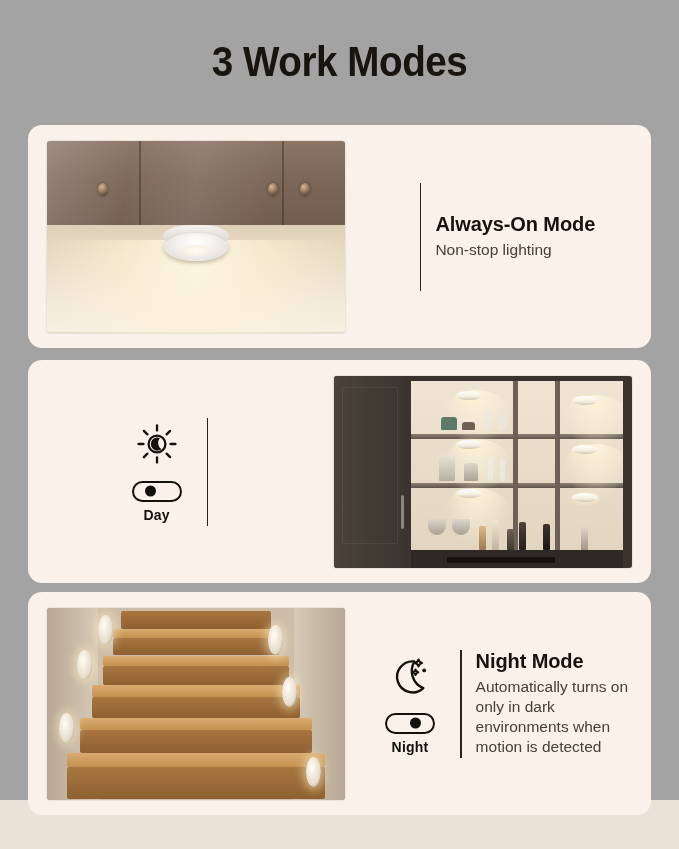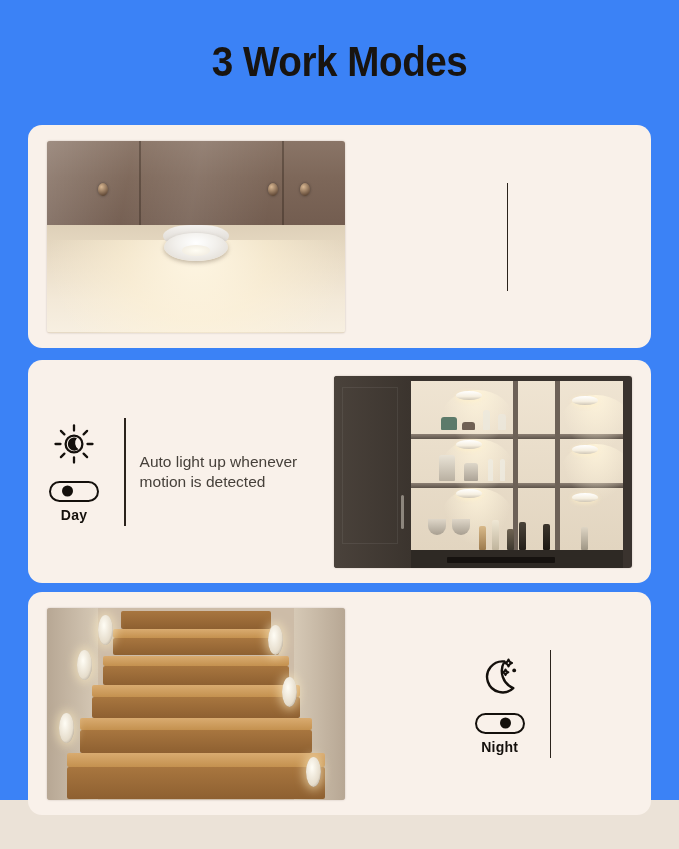--- a/index.html
+++ b/index.html
@@ -16,7 +16,7 @@
     position: relative;
     width: 679px;
     height: 800px;
-    background: #3b82f6;
+    background: #a3a3a3;
   }
 
   

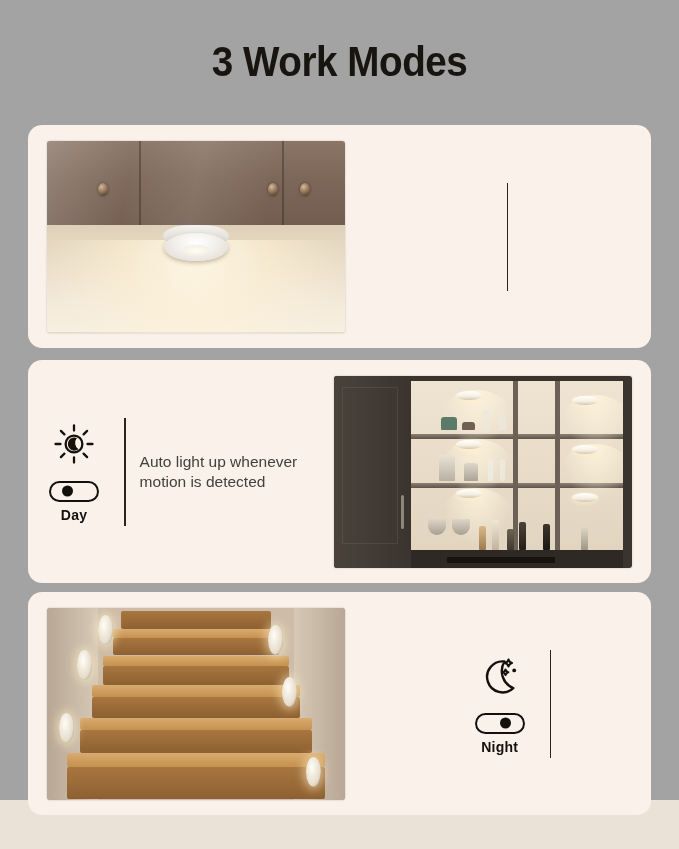--- a/index.html
+++ b/index.html
@@ -295,6 +295,10 @@
 
         <div class="divider"></div>
 
+        <div class="text-col">
+          <div class="mode-title">Always-On Mode</div>
+          <div class="mode-desc">Non-stop lighting</div>
+        </div>
       </div>
 
     </div>

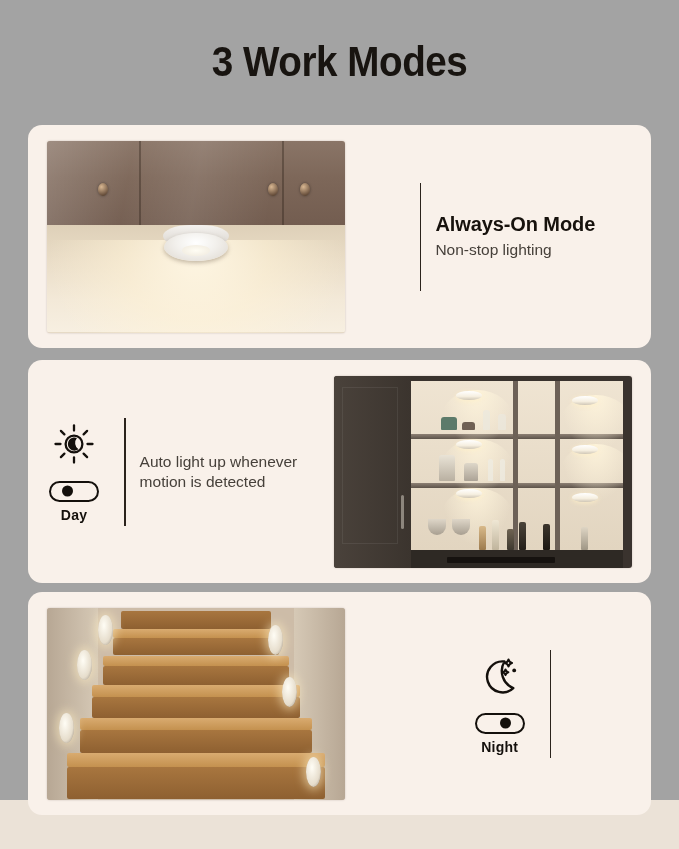--- a/index.html
+++ b/index.html
@@ -381,7 +381,6 @@
         <div class="divider"></div>
 
         <div class="text-col">
-          <div class="mode-desc">Auto light up whenever motion is detected</div>
         </div>
       </div>
 

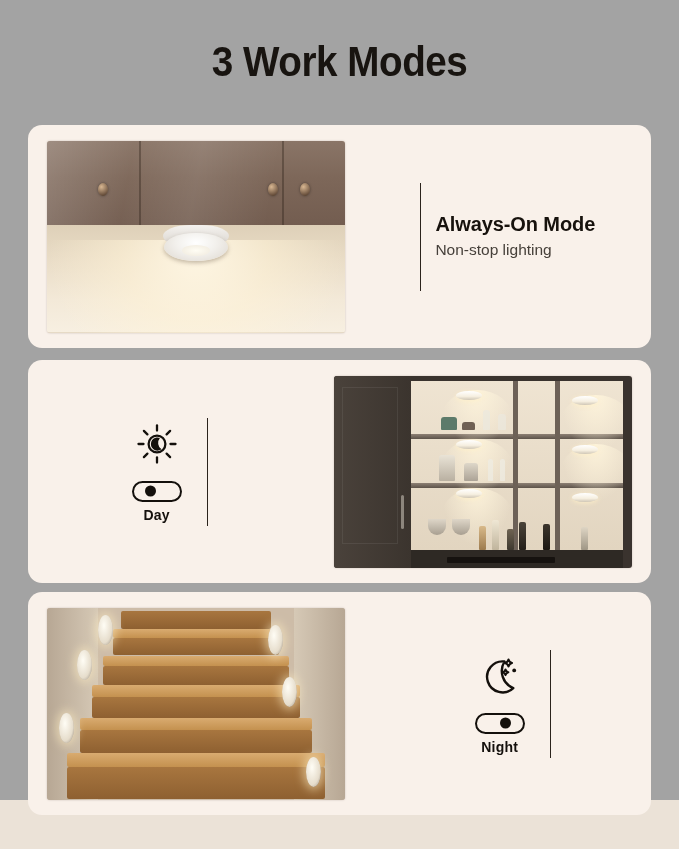--- a/index.html
+++ b/index.html
@@ -432,6 +432,10 @@
 
         <div class="divider"></div>
 
+        <div class="text-col">
+          <div class="mode-title">Night Mode</div>
+          <div class="mode-desc">Automatically turns on only in dark environments when motion is detected</div>
+        </div>
       </div>
 
     </div>

